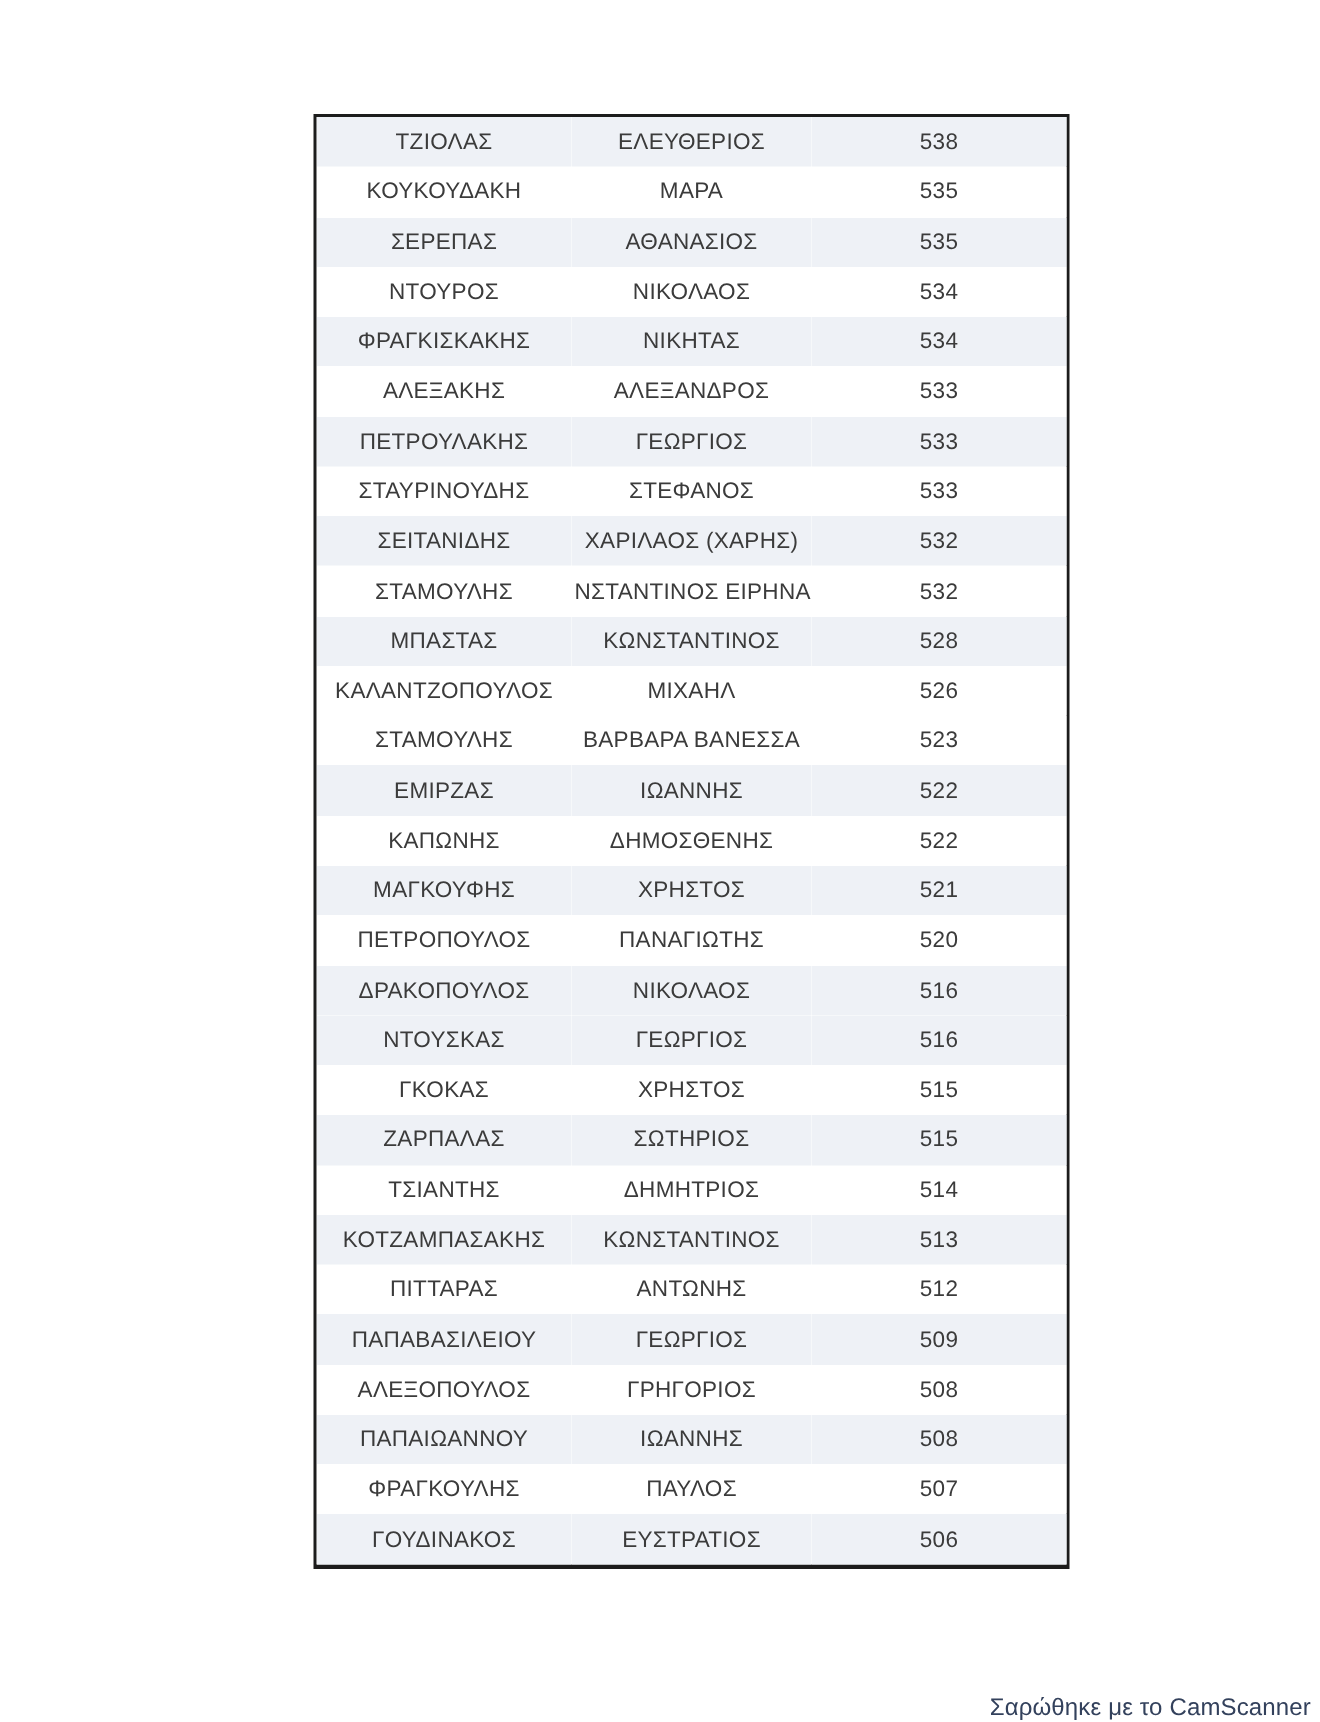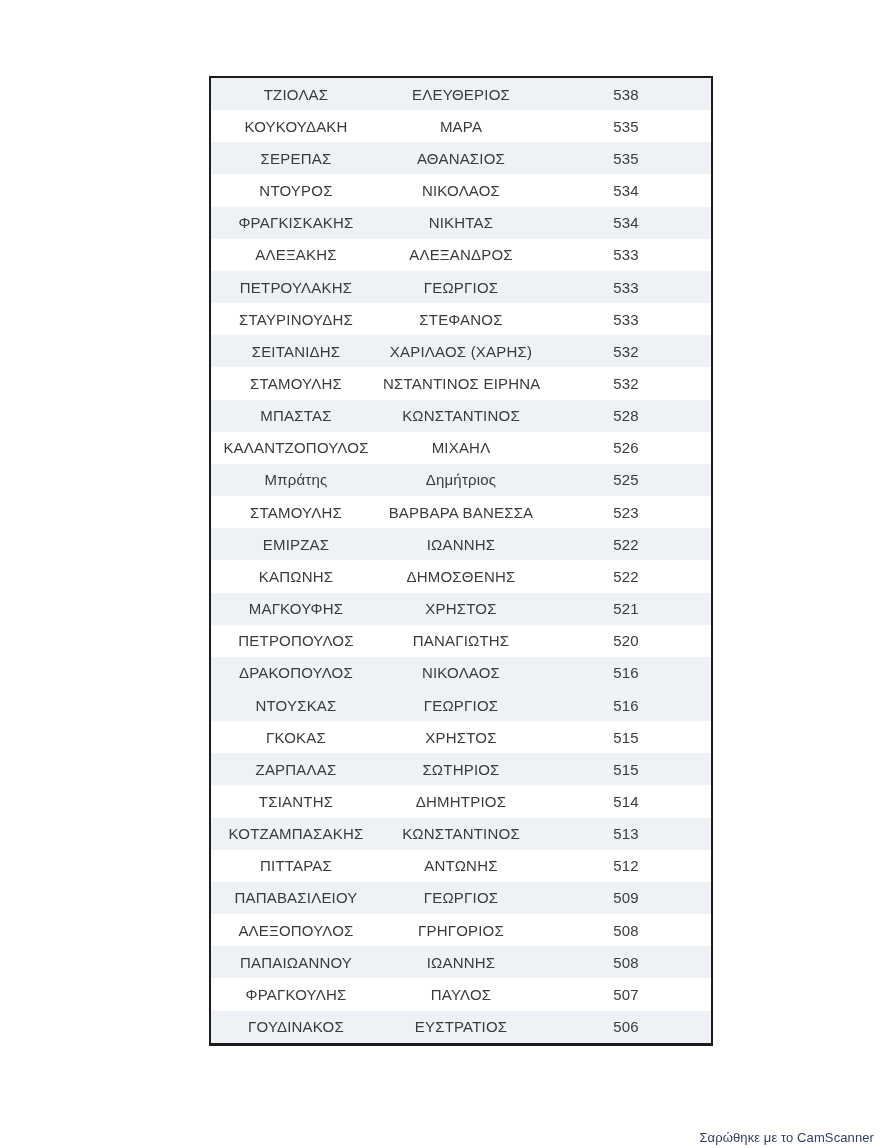--- a/index.html
+++ b/index.html
@@ -134,11 +134,6 @@
             <td>ΜΙΧΑΗΛ</td>
             <td>526</td>
           </tr>
-          <tr class="shaded">
-            <td>Μπράτης</td>
-            <td>Δημήτριος</td>
-            <td>525</td>
-          </tr>
           <tr class="plain">
             <td>ΣΤΑΜΟΥΛΗΣ</td>
             <td>ΒΑΡΒΑΡΑ ΒΑΝΕΣΣΑ</td>

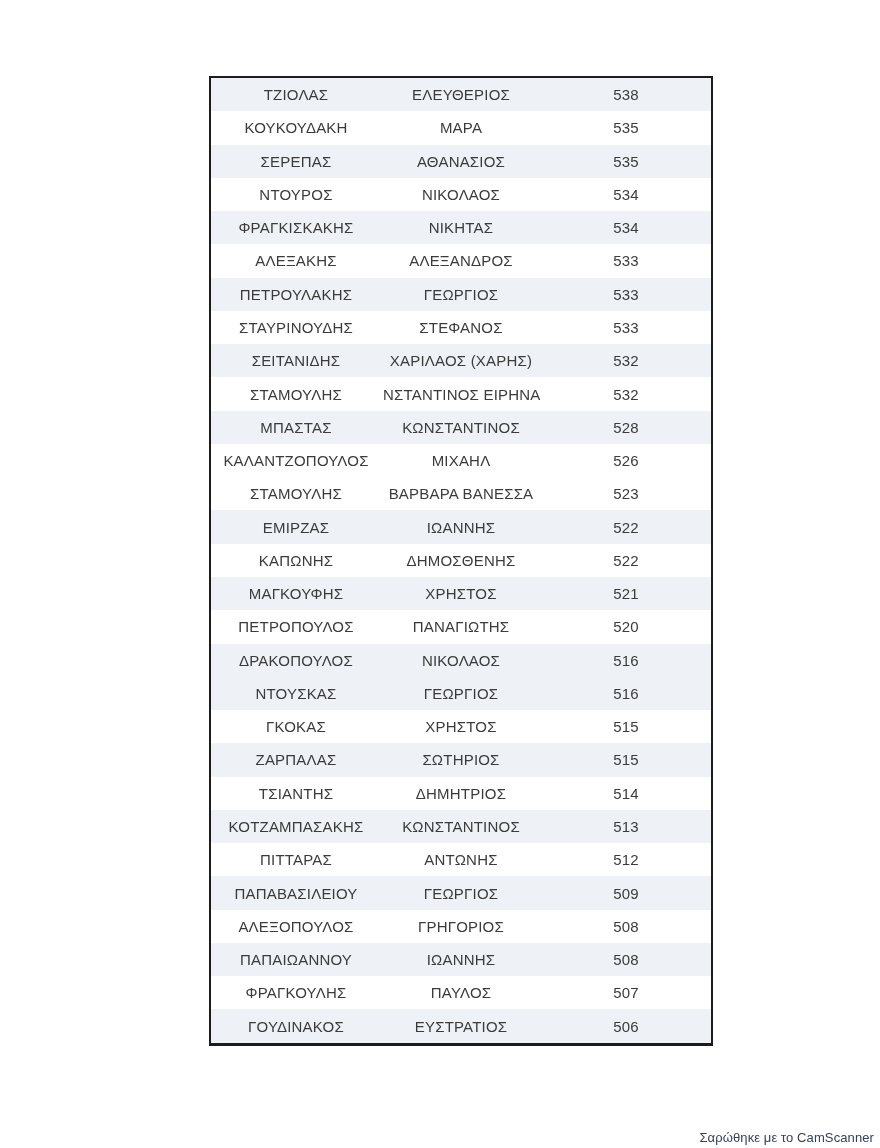--- a/index.html
+++ b/index.html
@@ -55,7 +55,7 @@
     position: absolute;
     right: 6px;
     top: 1130px;
-    font-size: 13px;
+    font-size: 16px;
     font-weight: 500;
     color: var(--watermark-color, #33415c);
     letter-spacing: 0.1px;

